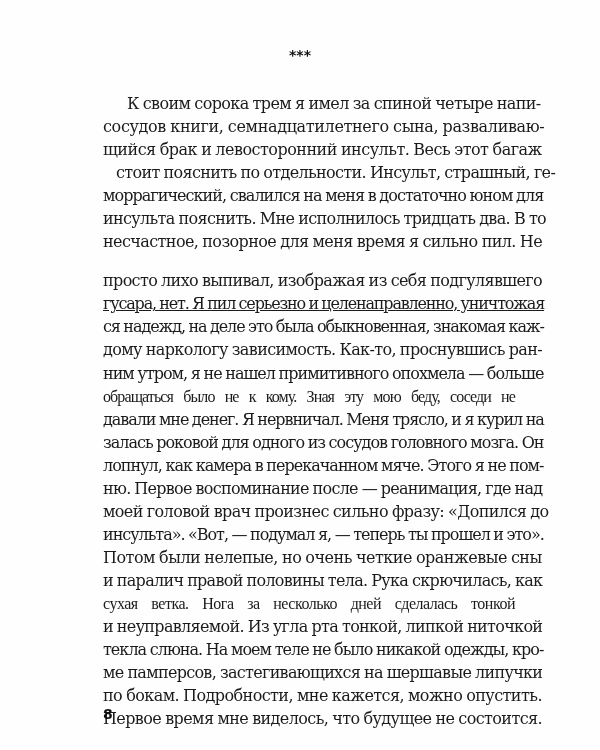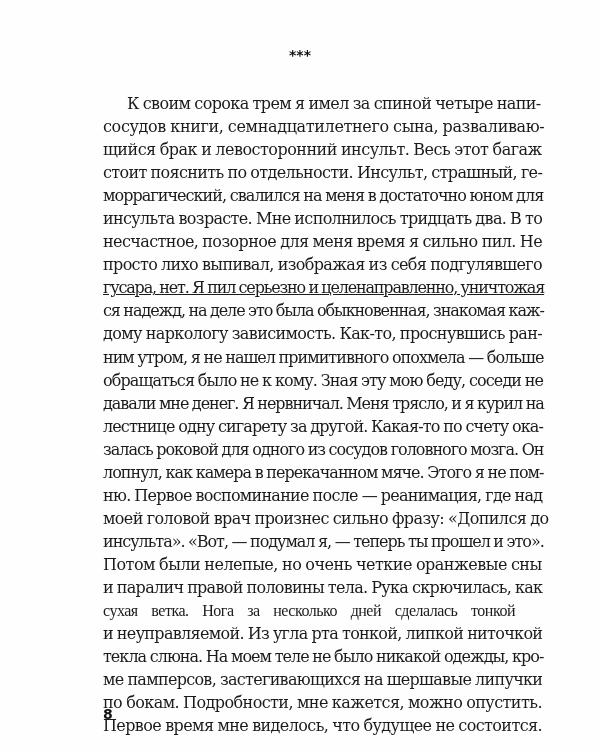--- a/index.html
+++ b/index.html
@@ -75,7 +75,7 @@
     <span class="line indent" style="letter-spacing: -0.621301px;">К своим сорока трем я имел за спиной четыре напи-</span>
     <span class="line">сосудов книги, семнадцатилетнего сына, разваливаю-</span>
     <span class="line" style="letter-spacing: -0.519179px;">щийся брак и левосторонний инсульт. Весь этот багаж</span>
-    <span class="line" style="letter-spacing: -0.661498px;">стоит пояснить по отдельности. Инсульт, страшный, ге-</span>
+    <span class="line" style="letter-spacing: -0.661498px; margin-left: 13px;">стоит пояснить по отдельности. Инсульт, страшный, ге-</span>
     <span class="line" style="letter-spacing: -0.958962px;">моррагический, свалился на меня в достаточно юном для</span>
     <span class="line" style="letter-spacing: -0.669458px;">инсульта возрасте. Мне исполнилось тридцать два. В то</span>
     <span class="line" style="letter-spacing: -0.598618px;">несчастное, позорное для меня время я сильно пил. Не</span>

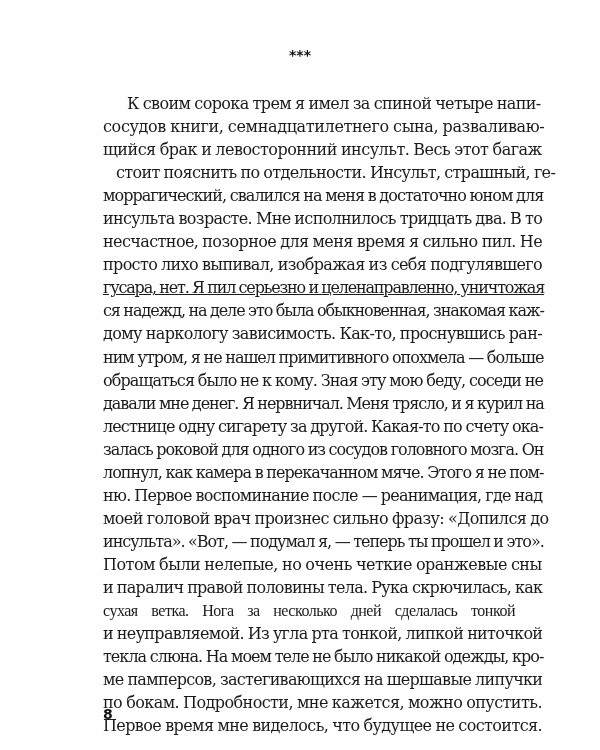--- a/index.html
+++ b/index.html
@@ -77,7 +77,7 @@
     <span class="line" style="letter-spacing: -0.519179px;">щийся брак и левосторонний инсульт. Весь этот багаж</span>
     <span class="line" style="letter-spacing: -0.661498px; margin-left: 13px;">стоит пояснить по отдельности. Инсульт, страшный, ге-</span>
     <span class="line" style="letter-spacing: -0.958962px;">моррагический, свалился на меня в достаточно юном для</span>
-    <span class="line" style="letter-spacing: -0.669458px;">инсульта возрасте. Мне исполнилось тридцать два. В то</span>
+    <span class="line" style="letter-spacing: -0.669458px;">инсульта пояснить. Мне исполнилось тридцать два. В то</span>
     <span class="line" style="letter-spacing: -0.598618px;">несчастное, позорное для меня время я сильно пил. Не</span>
     <span class="line" style="letter-spacing: -0.640196px;">просто лихо выпивал, изображая из себя подгулявшего</span>
     <span class="line" style="letter-spacing: -1.17958px; text-decoration: underline;">гусара, нет. Я пил серьезно и целенаправленно, уничтожая</span>

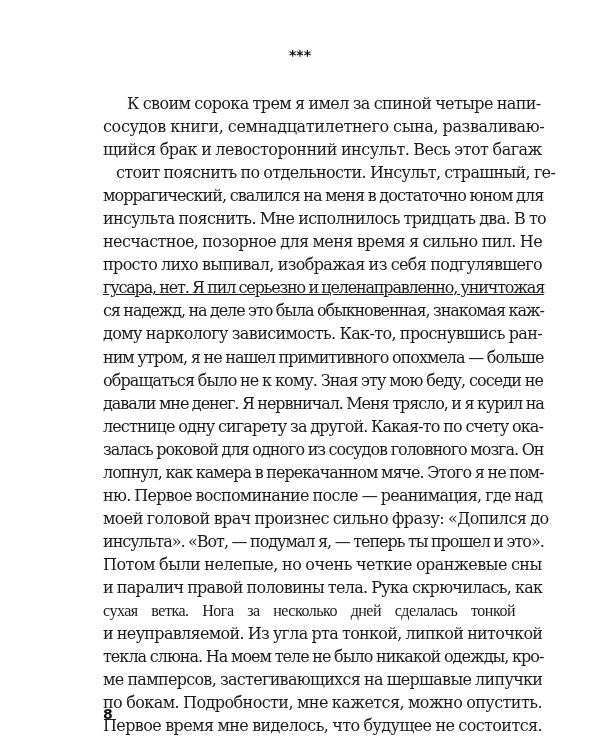--- a/index.html
+++ b/index.html
@@ -79,7 +79,7 @@
     <span class="line" style="letter-spacing: -0.958962px;">моррагический, свалился на меня в достаточно юном для</span>
     <span class="line" style="letter-spacing: -0.669458px;">инсульта пояснить. Мне исполнилось тридцать два. В то</span>
     <span class="line" style="letter-spacing: -0.598618px;">несчастное, позорное для меня время я сильно пил. Не</span>
-    <span class="line" style="letter-spacing: -0.640196px;">просто лихо выпивал, изображая из себя подгулявшего</span>
+    <span class="line" style="letter-spacing: -0.640196px; margin-top: 16px;">просто лихо выпивал, изображая из себя подгулявшего</span>
     <span class="line" style="letter-spacing: -1.17958px; text-decoration: underline;">гусара, нет. Я пил серьезно и целенаправленно, уничтожая</span>
     <span class="line" style="letter-spacing: -1.08977px;">ся надежд, на деле это была обыкновенная, знакомая каж-</span>
     <span class="line" style="letter-spacing: -0.628966px;">дому наркологу зависимость. Как-то, проснувшись ран-</span>

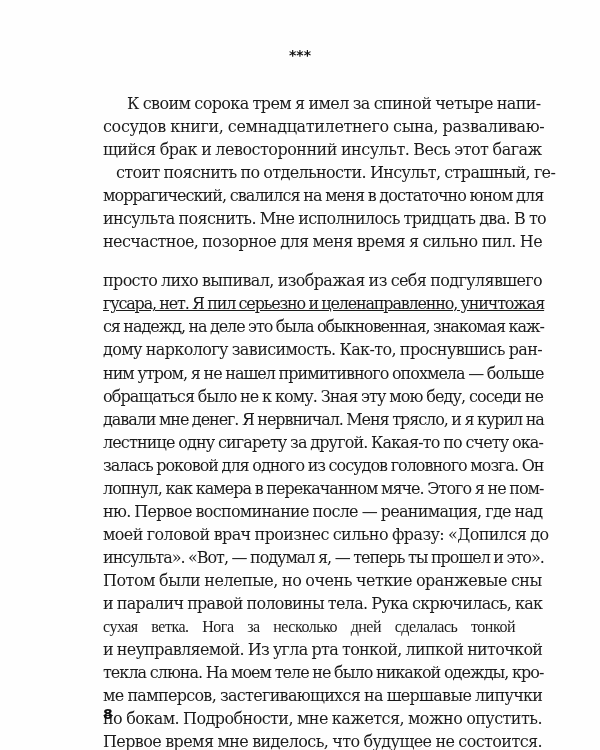--- a/index.html
+++ b/index.html
@@ -84,7 +84,7 @@
     <span class="line" style="letter-spacing: -1.08977px;">ся надежд, на деле это была обыкновенная, знакомая каж-</span>
     <span class="line" style="letter-spacing: -0.628966px;">дому наркологу зависимость. Как-то, проснувшись ран-</span>
     <span class="line" style="letter-spacing: -0.985938px;">ним утром, я не нашел примитивного опохмела — больше</span>
-    <span class="line" style="letter-spacing: -0.896307px;">обращаться было не к кому. Зная эту мою беду, соседи не</span>
+    <span class="line" style="letter-spacing: -0.896307px; font-family: Liberation Serif, serif;">обращаться было не к кому. Зная эту мою беду, соседи не</span>
     <span class="line" style="letter-spacing: -1.06155px;">давали мне денег. Я нервничал. Меня трясло, и я курил на</span>
     <span class="line" style="letter-spacing: -0.882143px;">лестнице одну сигарету за другой. Какая-то по счету ока-</span>
     <span class="line" style="letter-spacing: -1.00268px;">залась роковой для одного из сосудов головного мозга. Он</span>

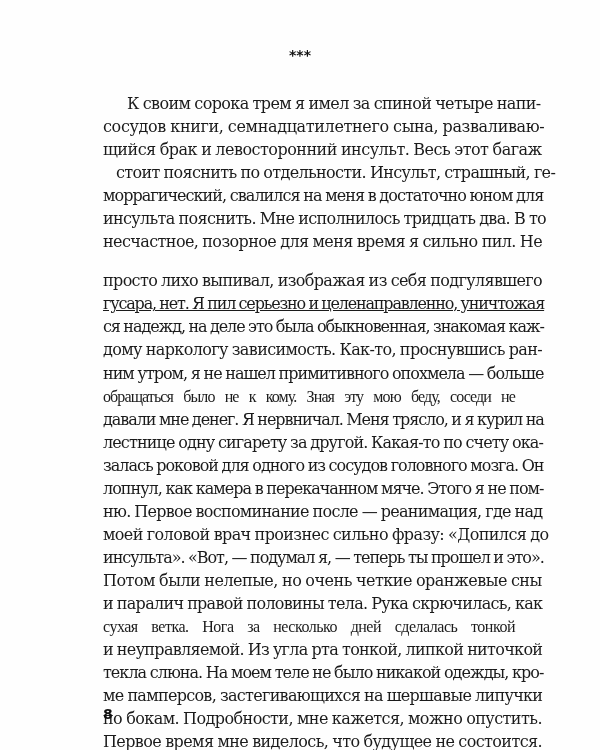--- a/index.html
+++ b/index.html
@@ -86,7 +86,6 @@
     <span class="line" style="letter-spacing: -0.985938px;">ним утром, я не нашел примитивного опохмела — больше</span>
     <span class="line" style="letter-spacing: -0.896307px; font-family: Liberation Serif, serif;">обращаться было не к кому. Зная эту мою беду, соседи не</span>
     <span class="line" style="letter-spacing: -1.06155px;">давали мне денег. Я нервничал. Меня трясло, и я курил на</span>
-    <span class="line" style="letter-spacing: -0.882143px;">лестнице одну сигарету за другой. Какая-то по счету ока-</span>
     <span class="line" style="letter-spacing: -1.00268px;">залась роковой для одного из сосудов головного мозга. Он</span>
     <span class="line" style="letter-spacing: -0.983807px;">лопнул, как камера в перекачанном мяче. Этого я не пом-</span>
     <span class="line" style="letter-spacing: -0.734252px;">ню. Первое воспоминание после — реанимация, где над</span>

